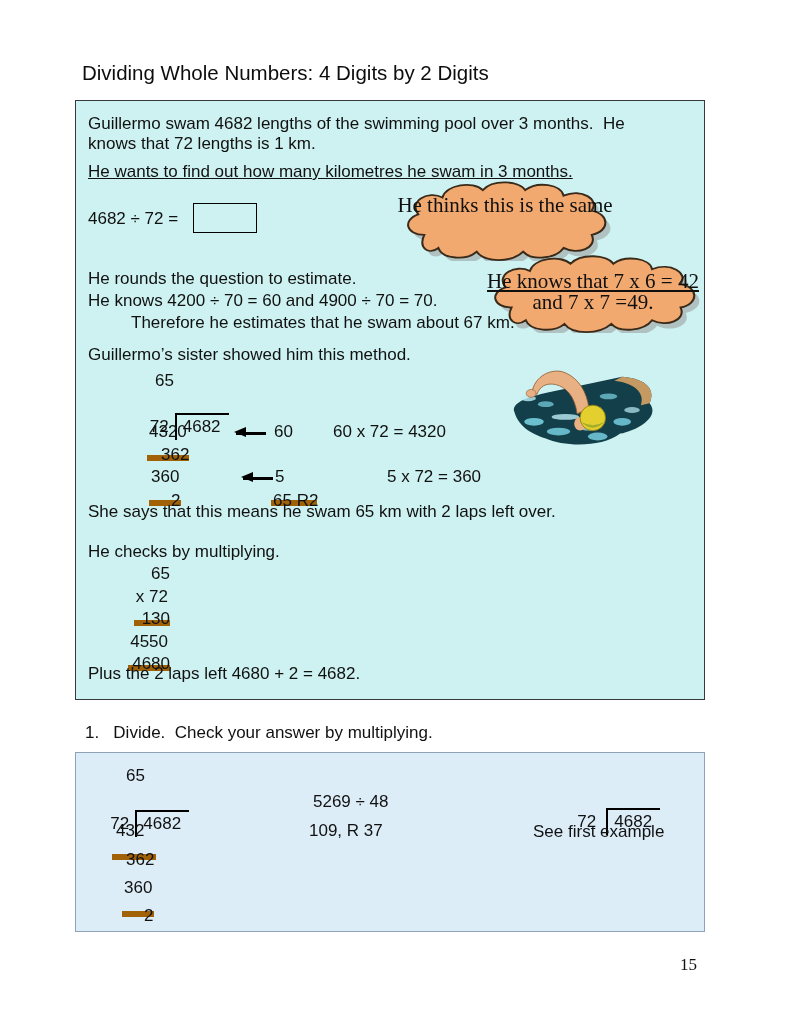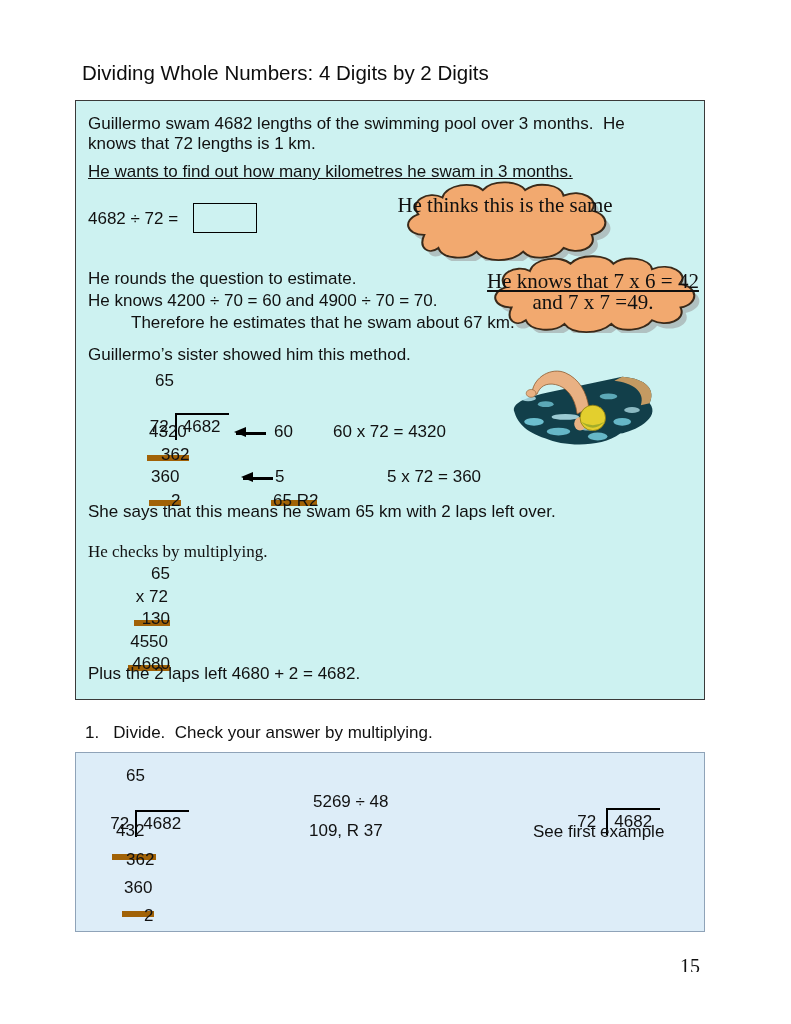--- a/index.html
+++ b/index.html
@@ -110,7 +110,7 @@
 
     <div class="abs txt" style="left:12px;top:400px;">She says that this means he swam 65 km with 2 laps left over.</div>
 
-    <div class="abs txt" style="left:12px;top:440px;font-family:Liberation Serif, serif;">He checks by multiplying.</div>
+    <div class="abs txt" style="left:12px;top:440px;">He checks by multiplying.</div>
 
     <div class="abs" style="left:30px;top:463px;width:64px;">
       <div class="mult-row"><span>65</span></div>

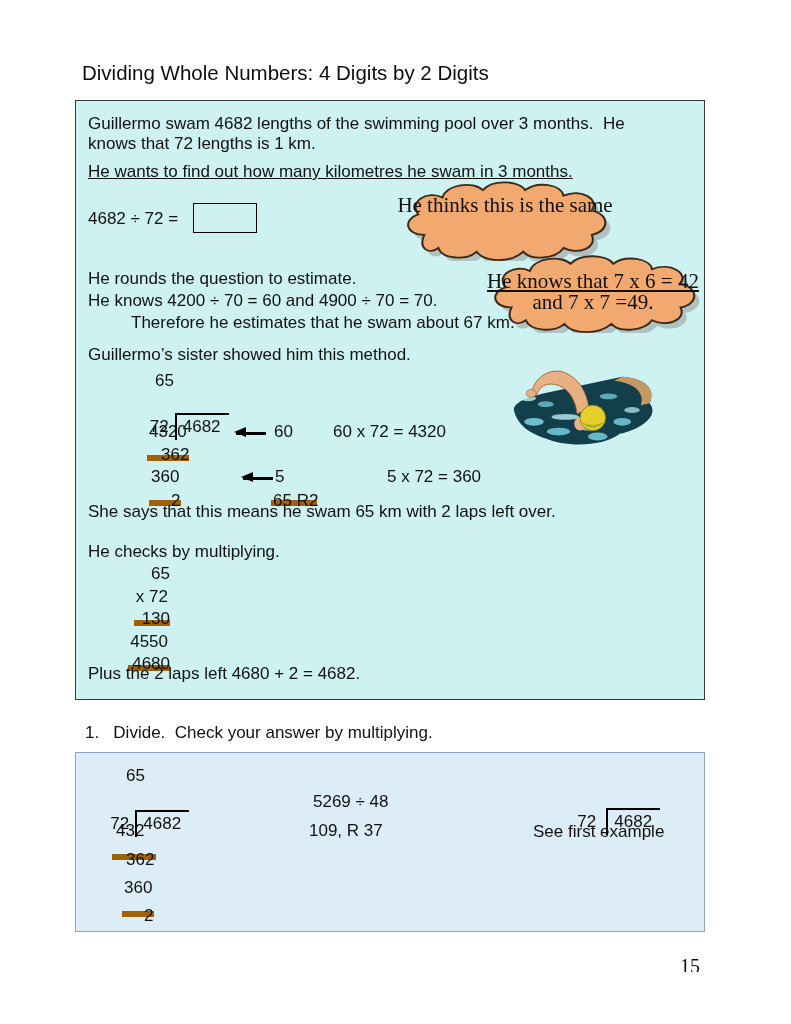--- a/index.html
+++ b/index.html
@@ -145,7 +145,7 @@
     <div class="abs txt" style="left:457px;top:68px;">See first example</div>
   </div>
 
-  <div class="abs serif" style="left:680px;top:955px;font-size:20px;">15</div>
+  <div class="abs serif" style="left:680px;top:955px;font-size:17px;">15</div>
 </div>
 
 </body></html>

